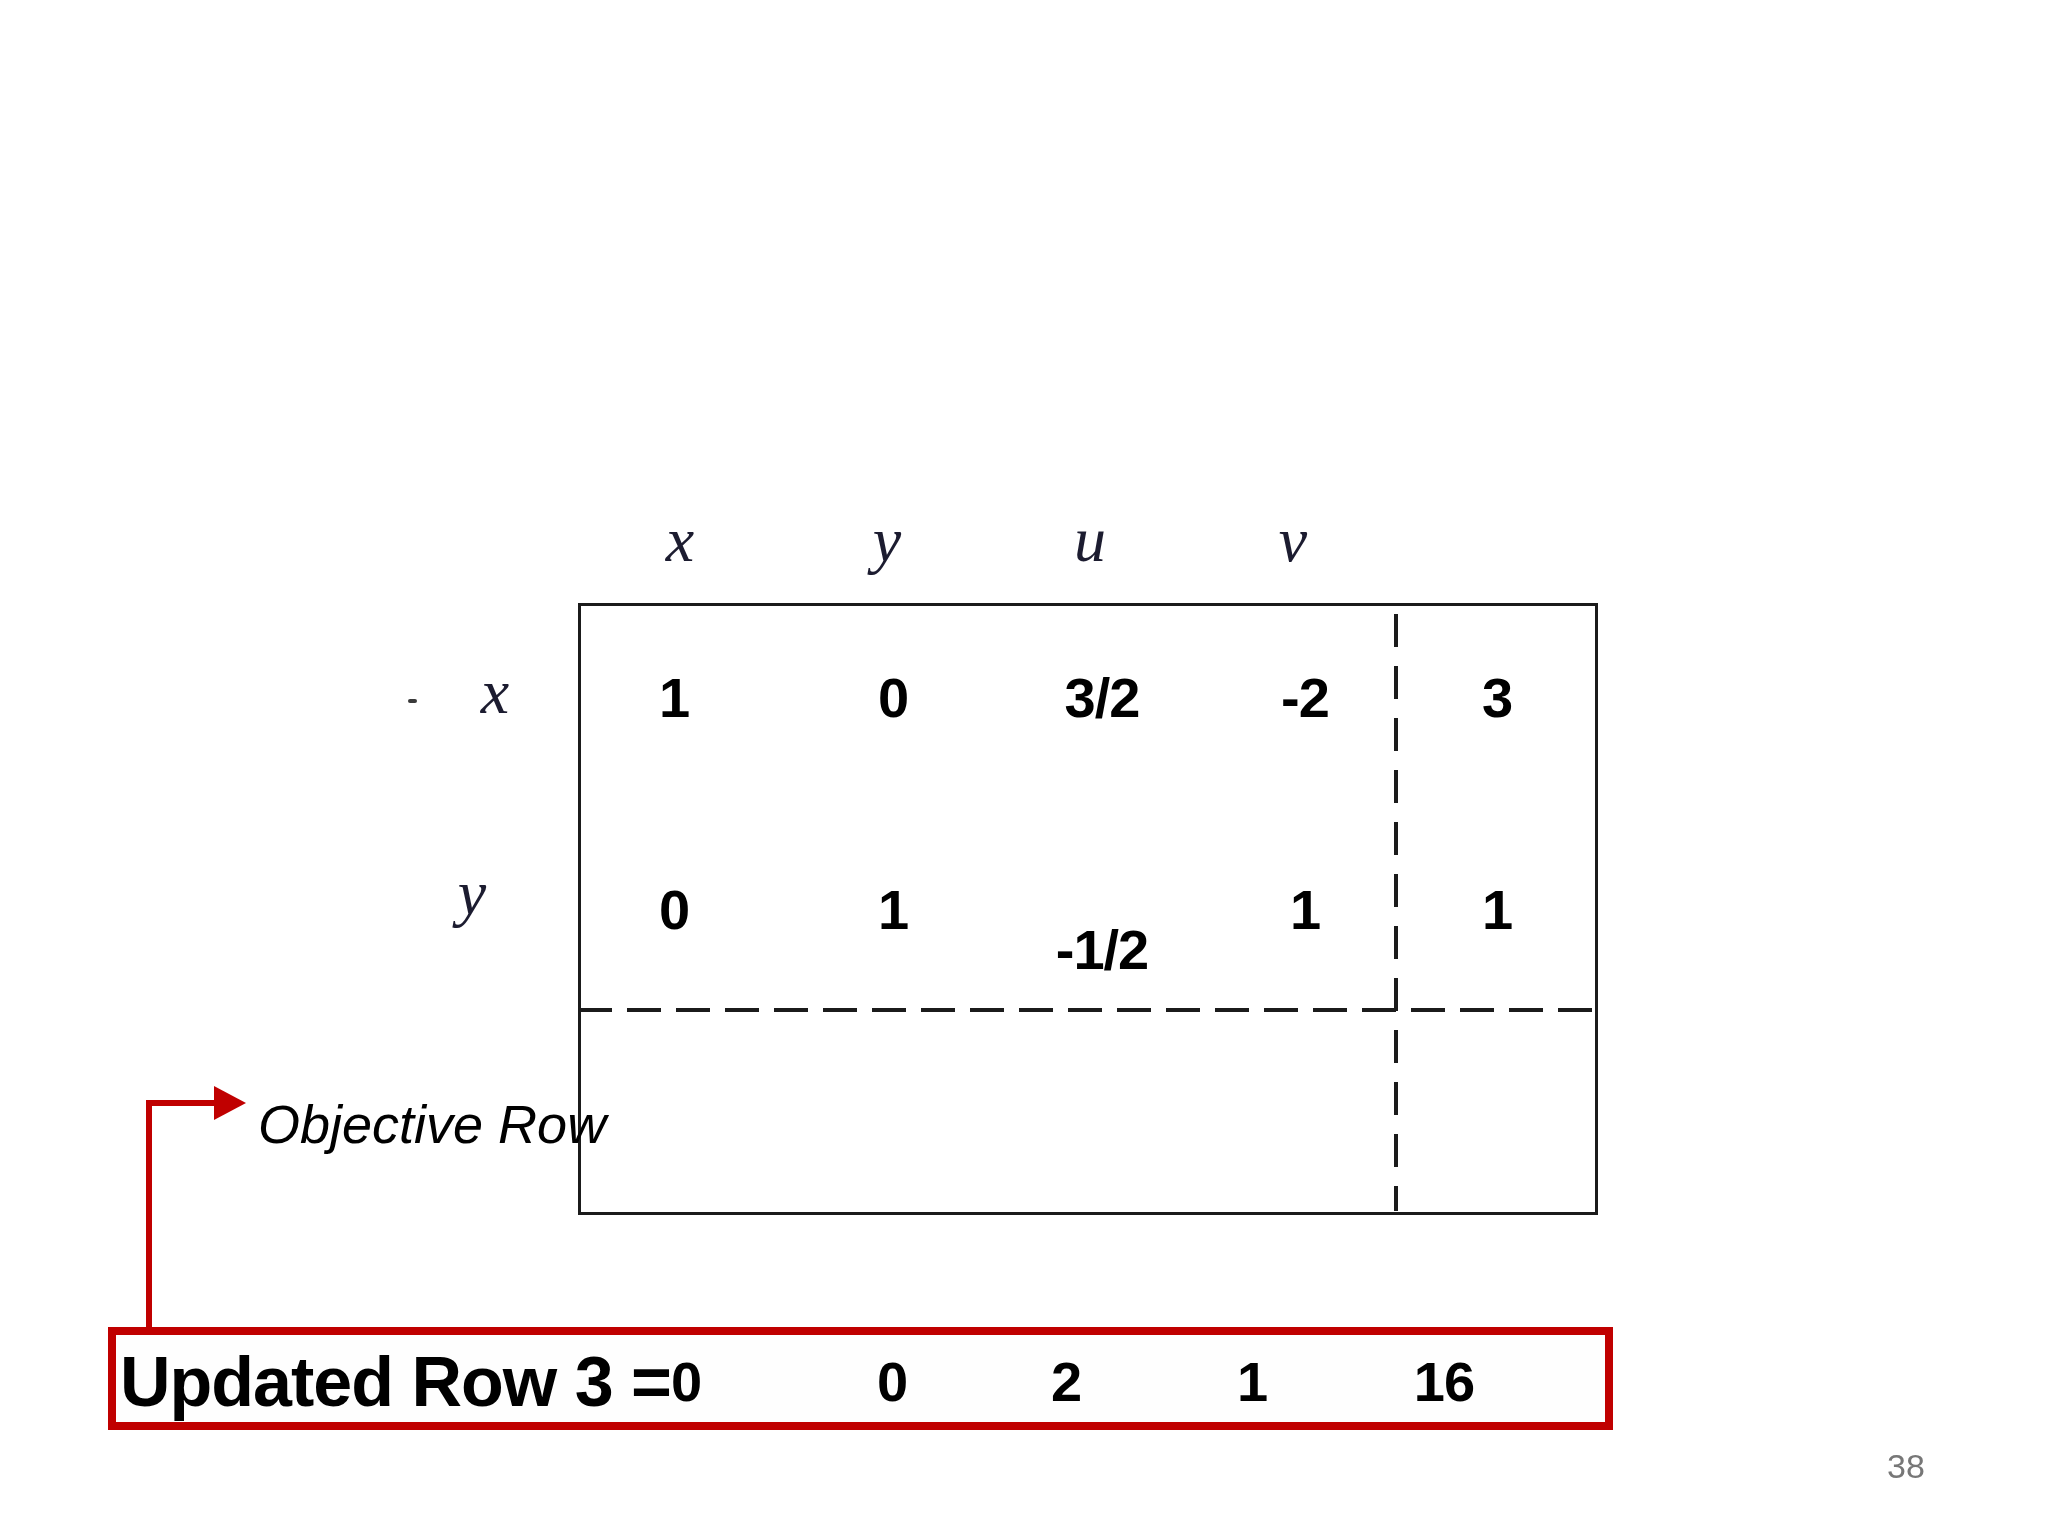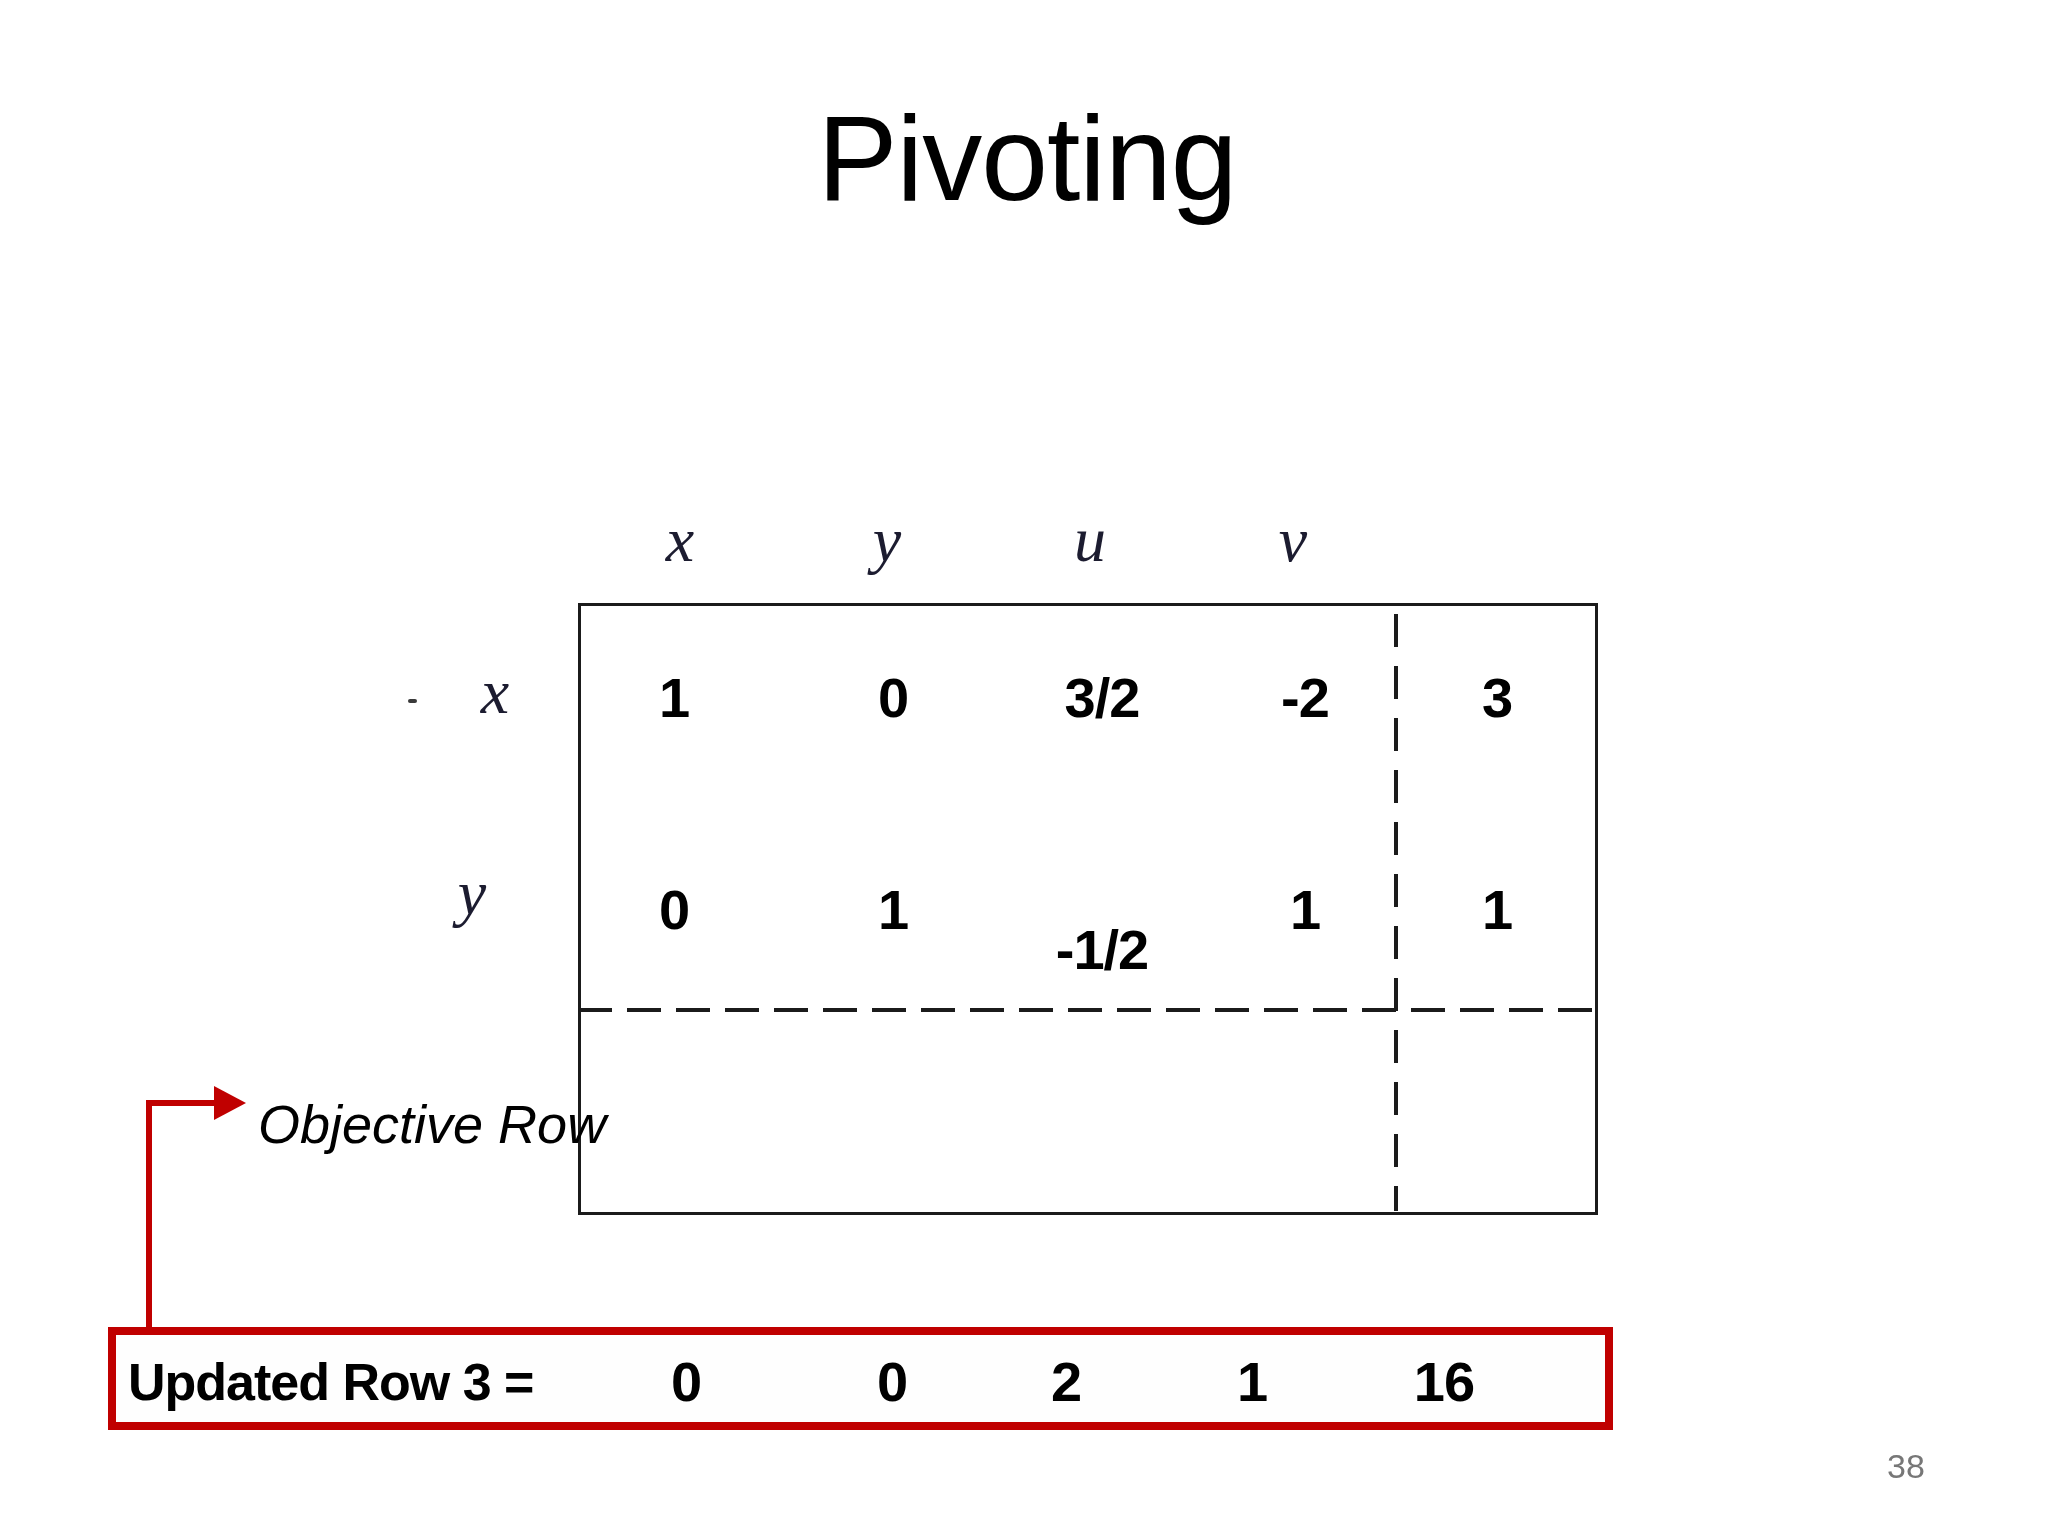--- a/index.html
+++ b/index.html
@@ -84,7 +84,6 @@
 
 <div class="slide">
 
-  <div class="abs cx title">Pivoting</div>
 
   <div class="abs cx serif-var" style="left:680px;top:500px;">x</div>
   <div class="abs cx serif-var" style="left:887px;top:500px;">y</div>

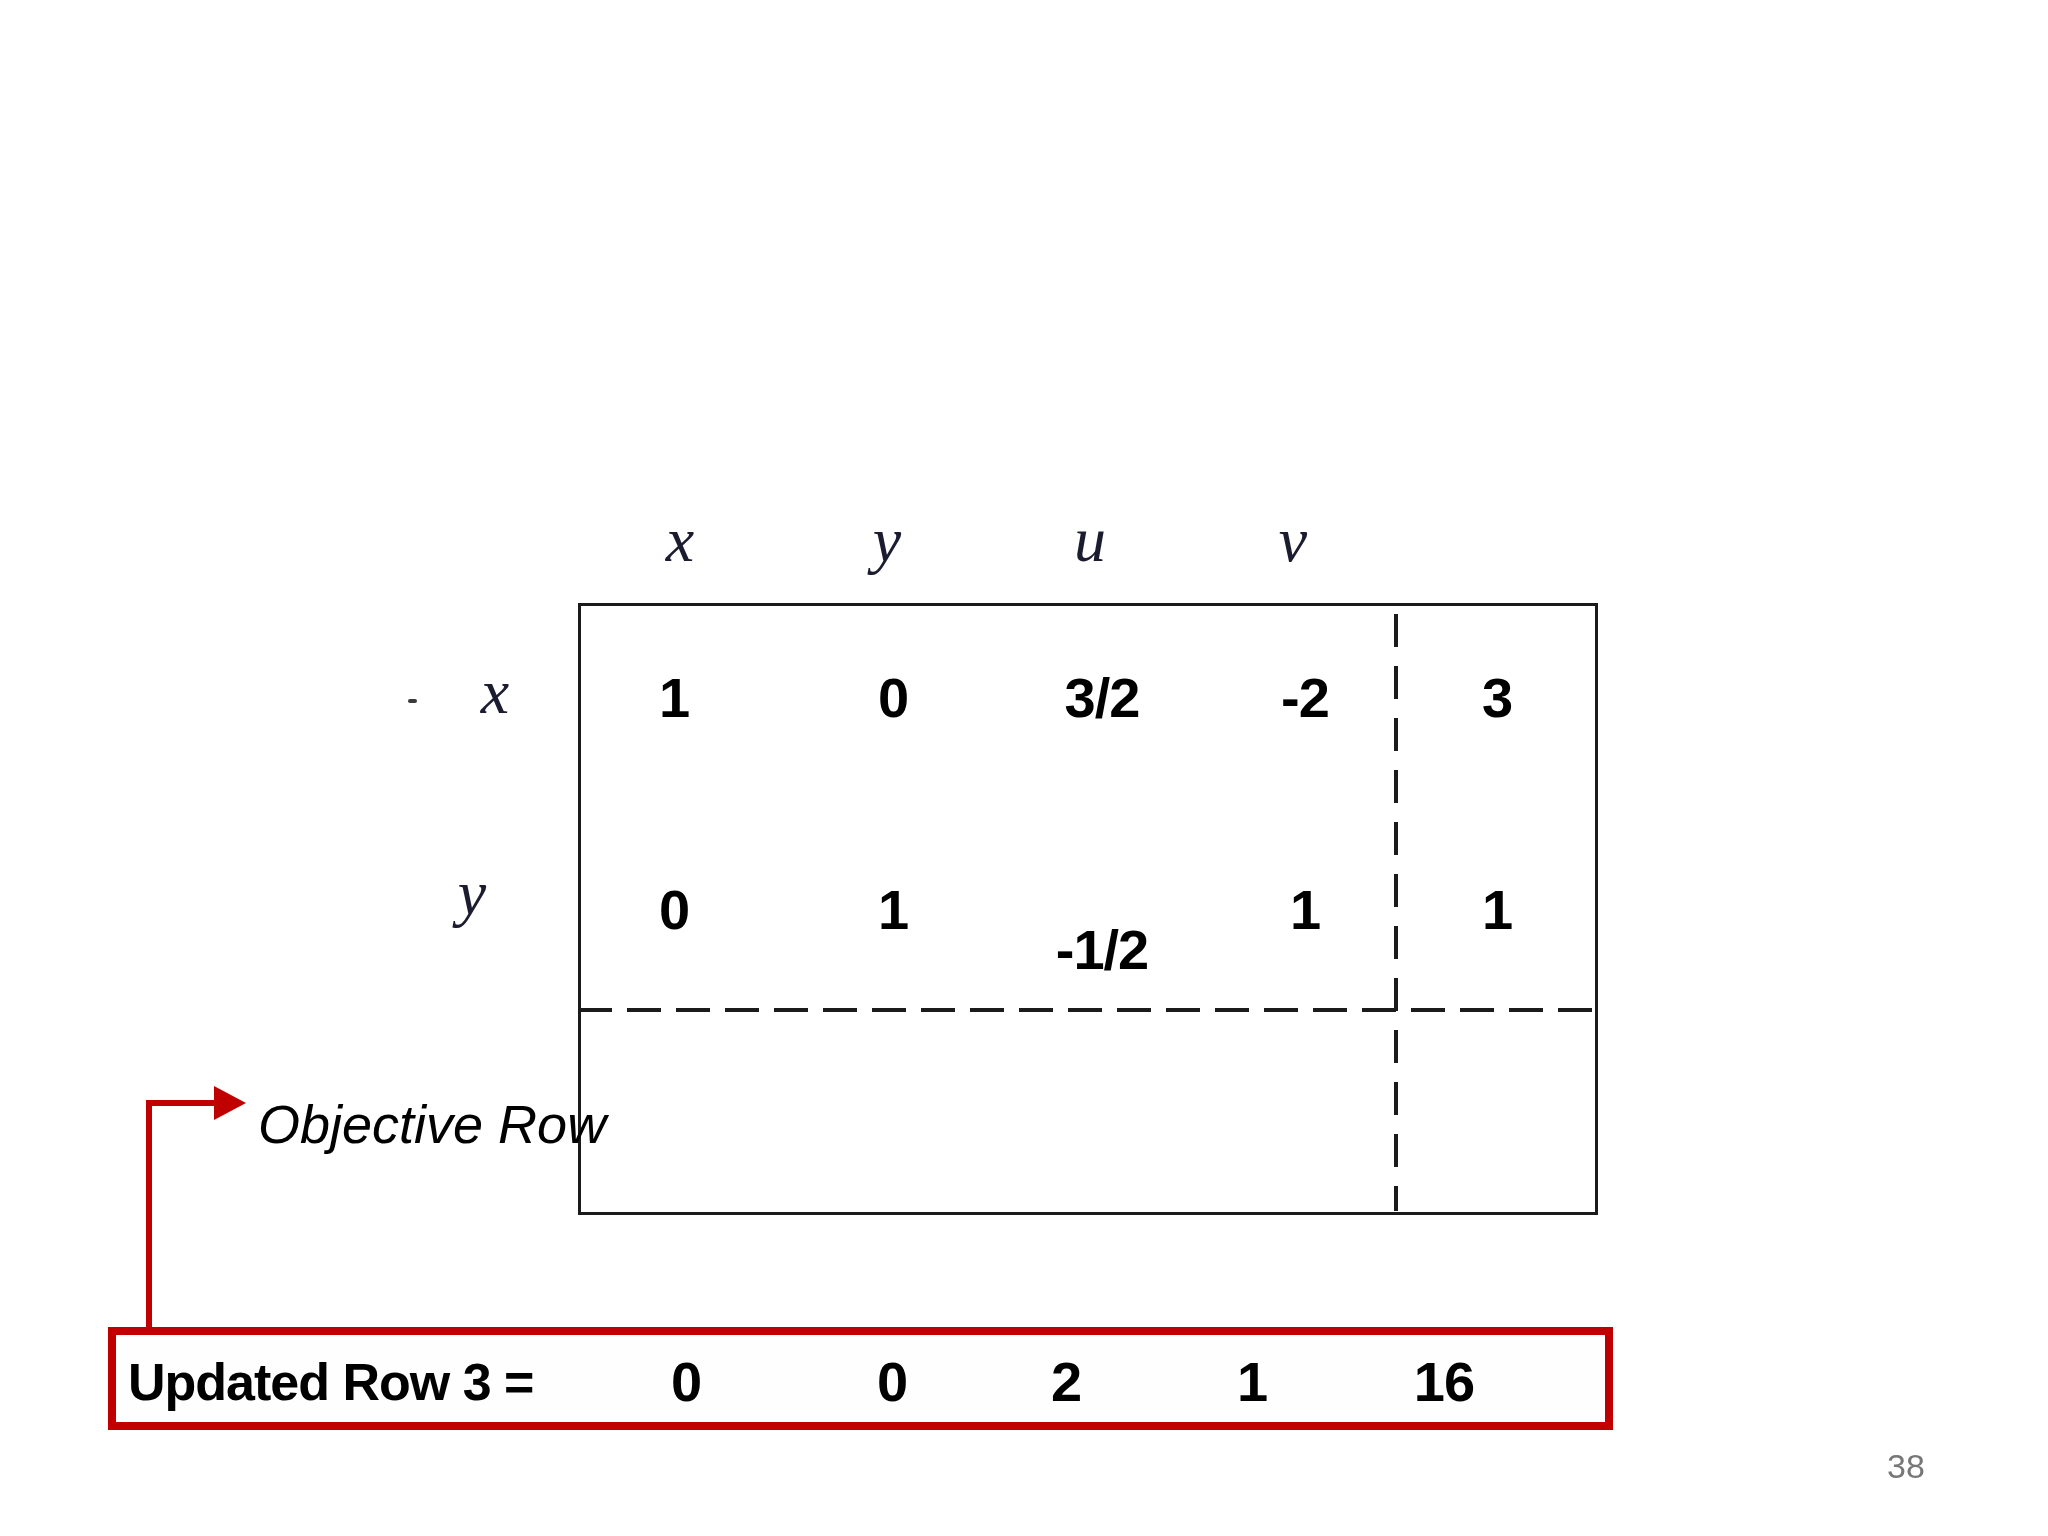--- a/index.html
+++ b/index.html
@@ -69,8 +69,8 @@
     background:#fefefe;
   }
   .box-label{
-    left:128px;top:1342px;
-    font-size:52px;line-height:80px;font-weight:700;
+    left:120px;top:1342px;
+    font-size:70px;line-height:80px;font-weight:700;
     white-space:nowrap;letter-spacing:-1px;
   }
   .page-num{

